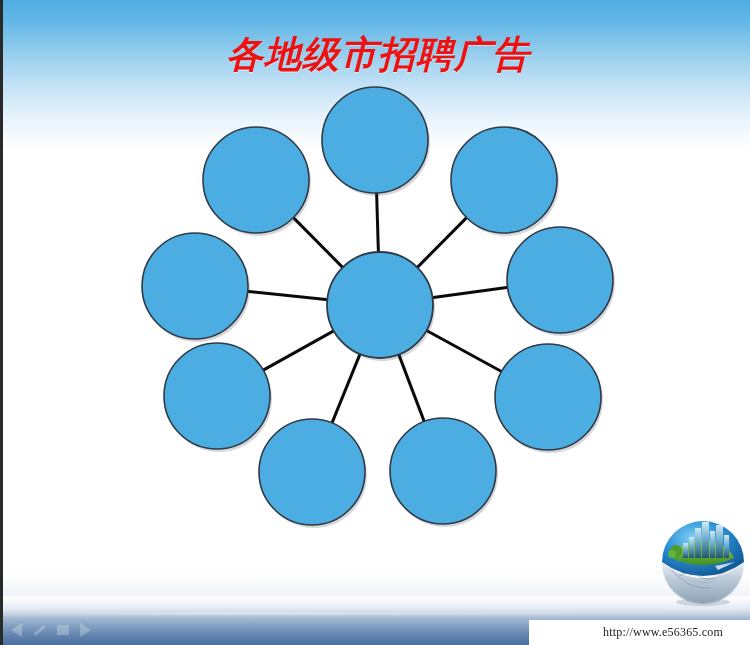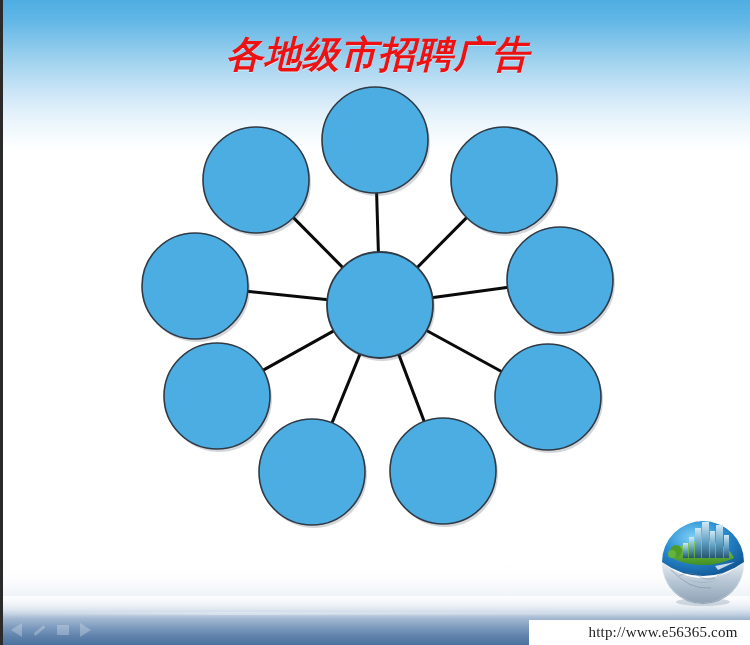--- a/index.html
+++ b/index.html
@@ -71,7 +71,7 @@
   }
   .watermark span{
     font-family:"Liberation Serif","DejaVu Serif",serif;
-    font-size:15px;color:#1d1d1d;letter-spacing:0.2px;white-space:nowrap;margin-left:44px;
+    font-size:12px;color:#1d1d1d;letter-spacing:0.2px;white-space:nowrap;margin-left:44px;
   }
 </style>
 </head>

